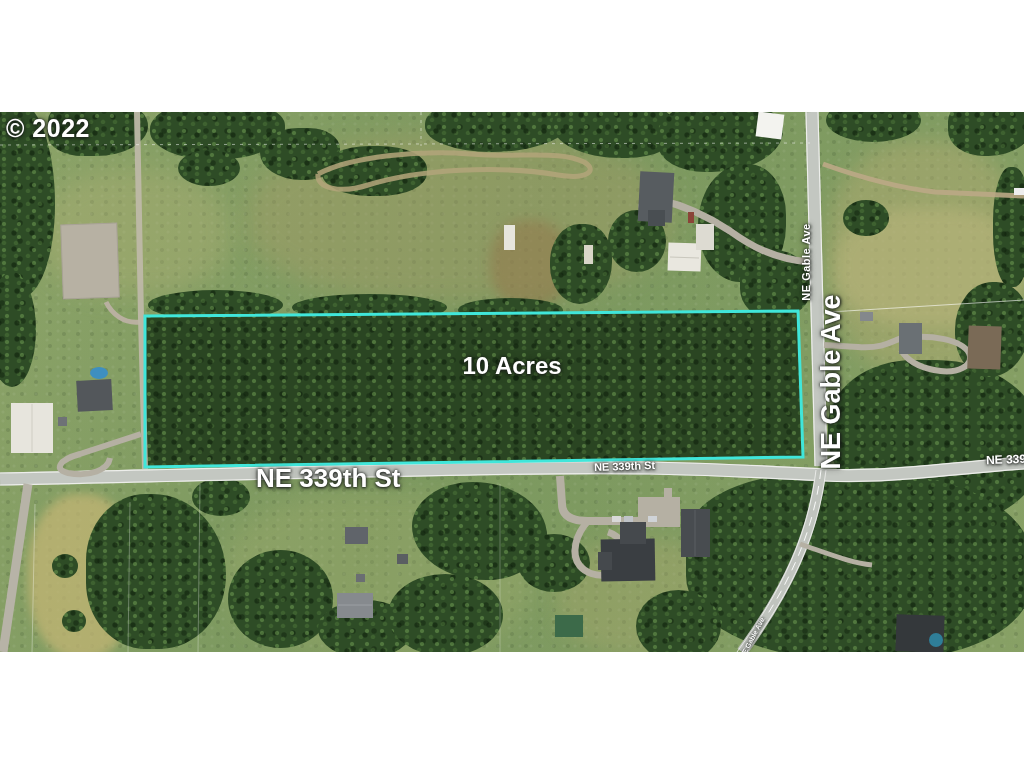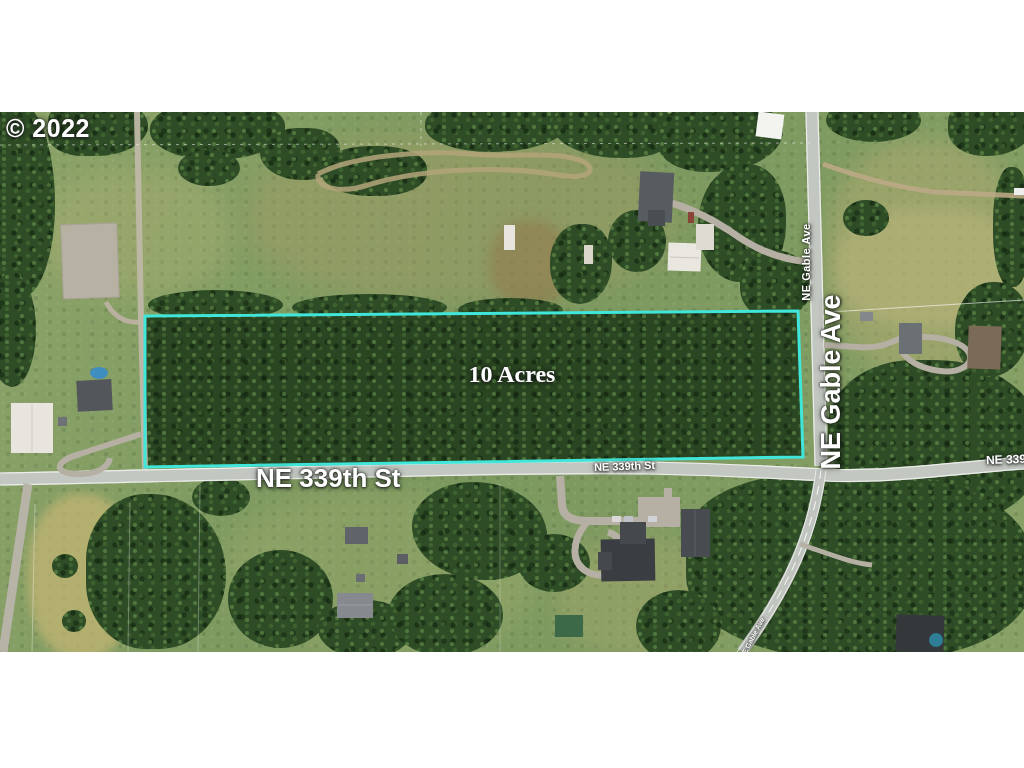--- a/index.html
+++ b/index.html
@@ -171,7 +171,7 @@
 
     <div class="lbl" style="left:6px;top:2px;font-size:25px;letter-spacing:.5px;">© 2022</div>
 
-    <div class="parcel-label" style="left:512px;top:247px;font-family:Liberation Serif, serif;">
+    <div class="parcel-label" style="left:512px;top:239px;">
       <div>10 Acres</div>
     </div>
 

